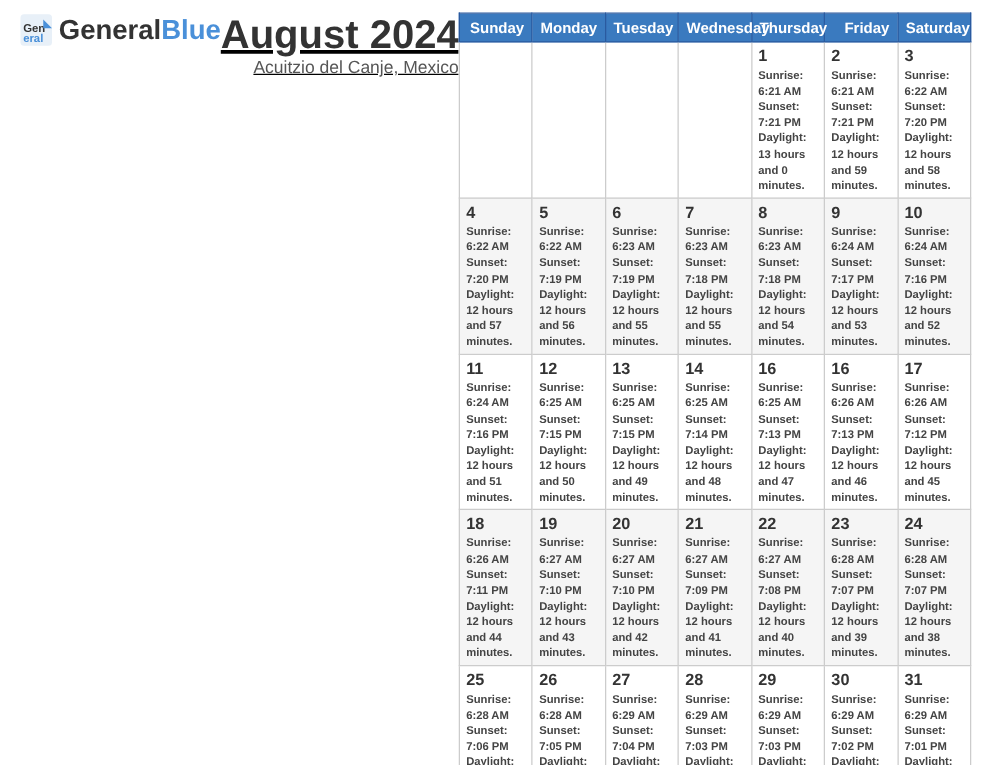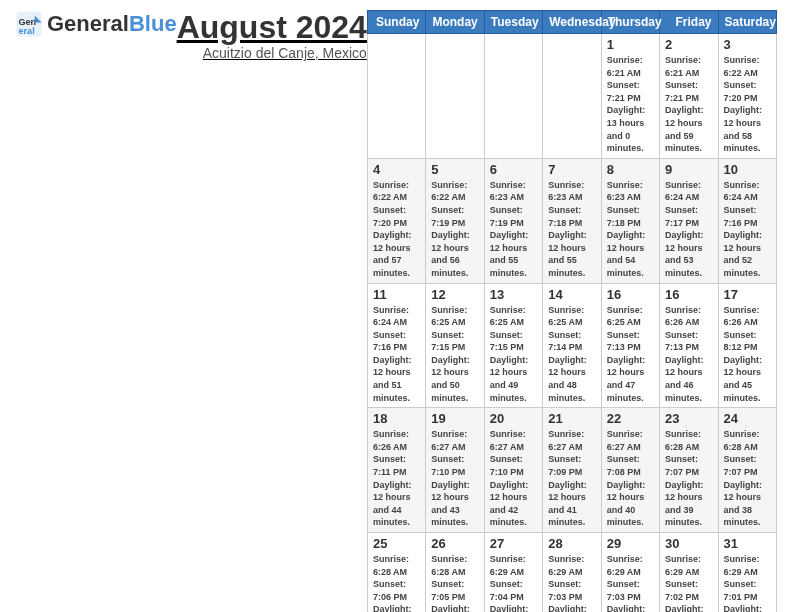--- a/index.html
+++ b/index.html
@@ -280,7 +280,7 @@
         <span class="day-num">17</span>
         <div class="day-info">
           <span>Sunrise: 6:26 AM</span><br>
-          <span>Sunset: 8:12 PM</span><br>
+          <span>Sunset: 7:12 PM</span><br>
           <span>Daylight: 12 hours and 45 minutes.</span>
         </div>
       </td>

